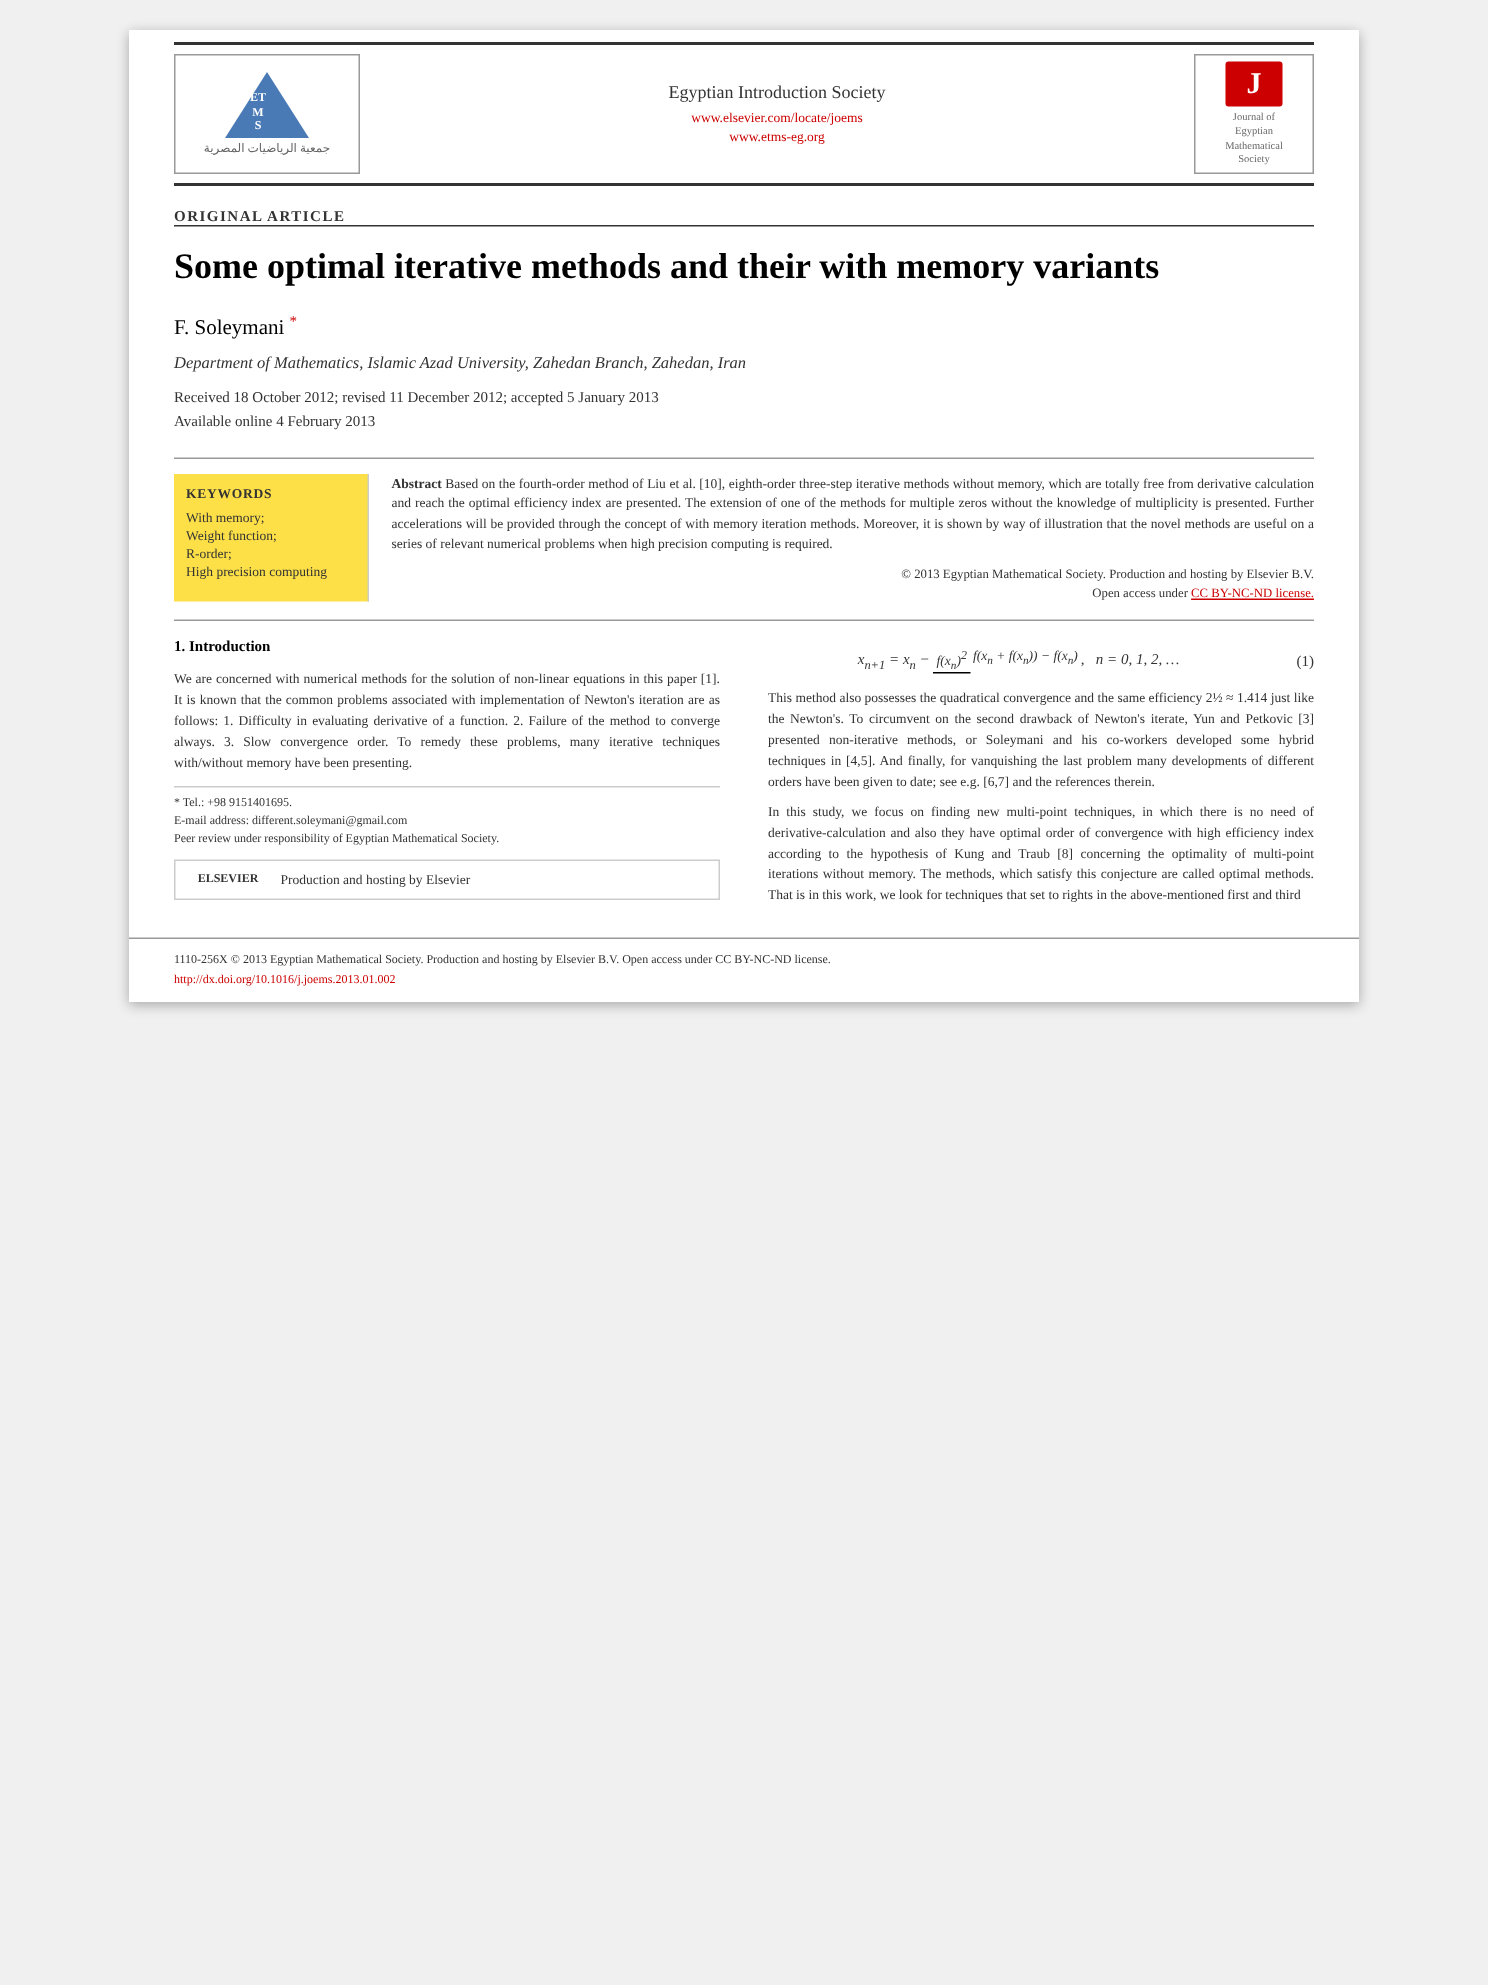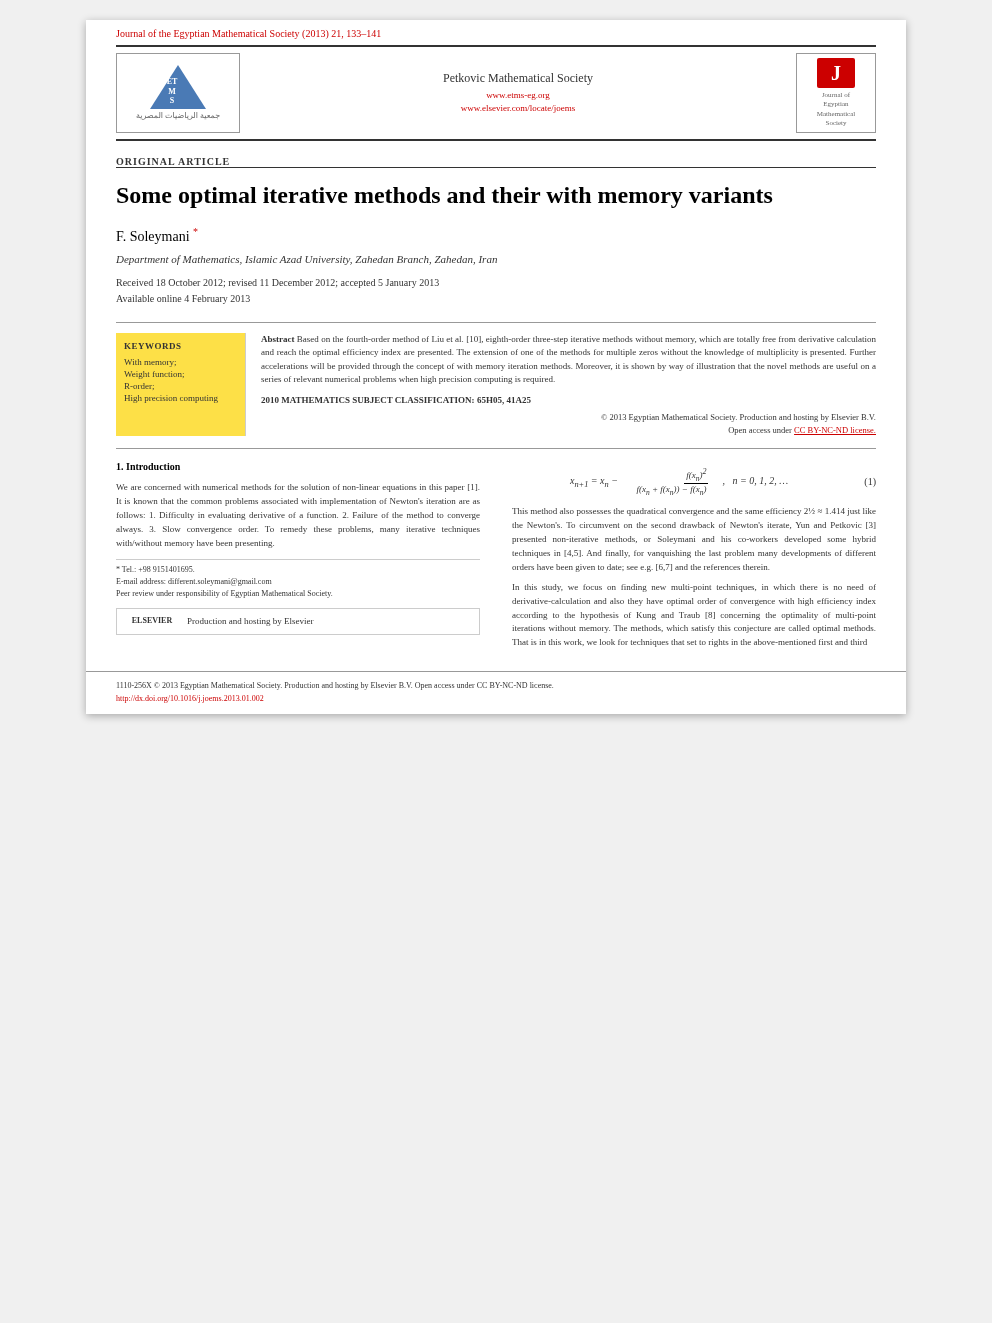--- a/index.html
+++ b/index.html
@@ -291,7 +291,6 @@
 <div class="page">
 
   <div class="journal-header">
-    <div class="journal-top-line">Journal of the Egyptian Mathematical Society (2013) 21, 133–141</div>
     <div class="header-content">
 
       <div class="header-logo-left">

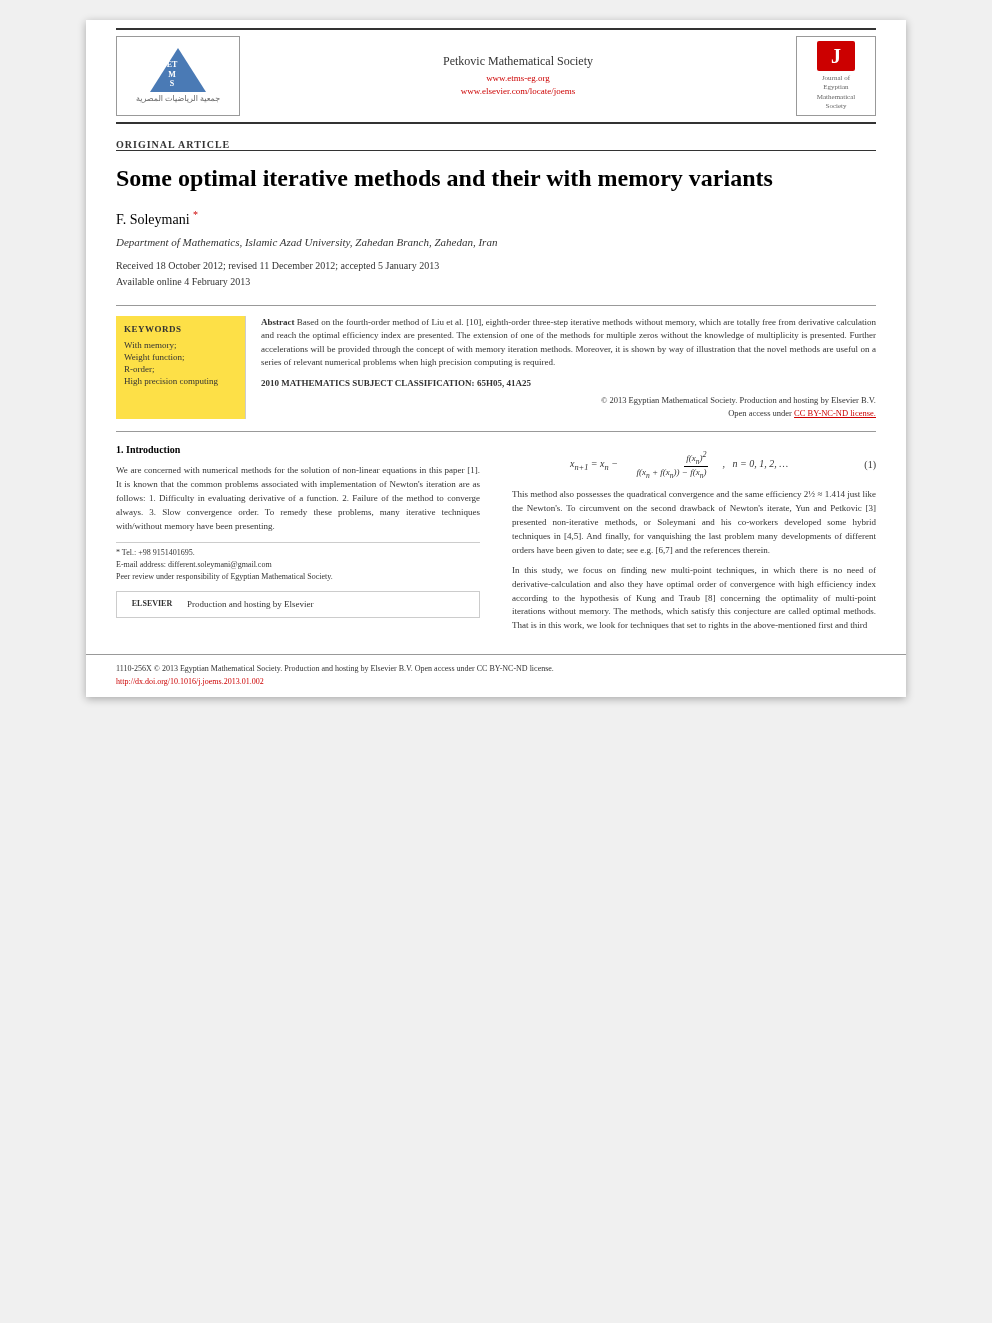--- a/index.html
+++ b/index.html
@@ -303,7 +303,7 @@
       </div>
 
       <div class="header-center">
-        <div class="society-name">Petkovic Mathematical Society</div>
+        <div class="society-name">Egyptian Introduction Society</div>
         <div class="urls">
           <div>www.etms-eg.org</div>
           <div>www.elsevier.com/locate/joems</div>

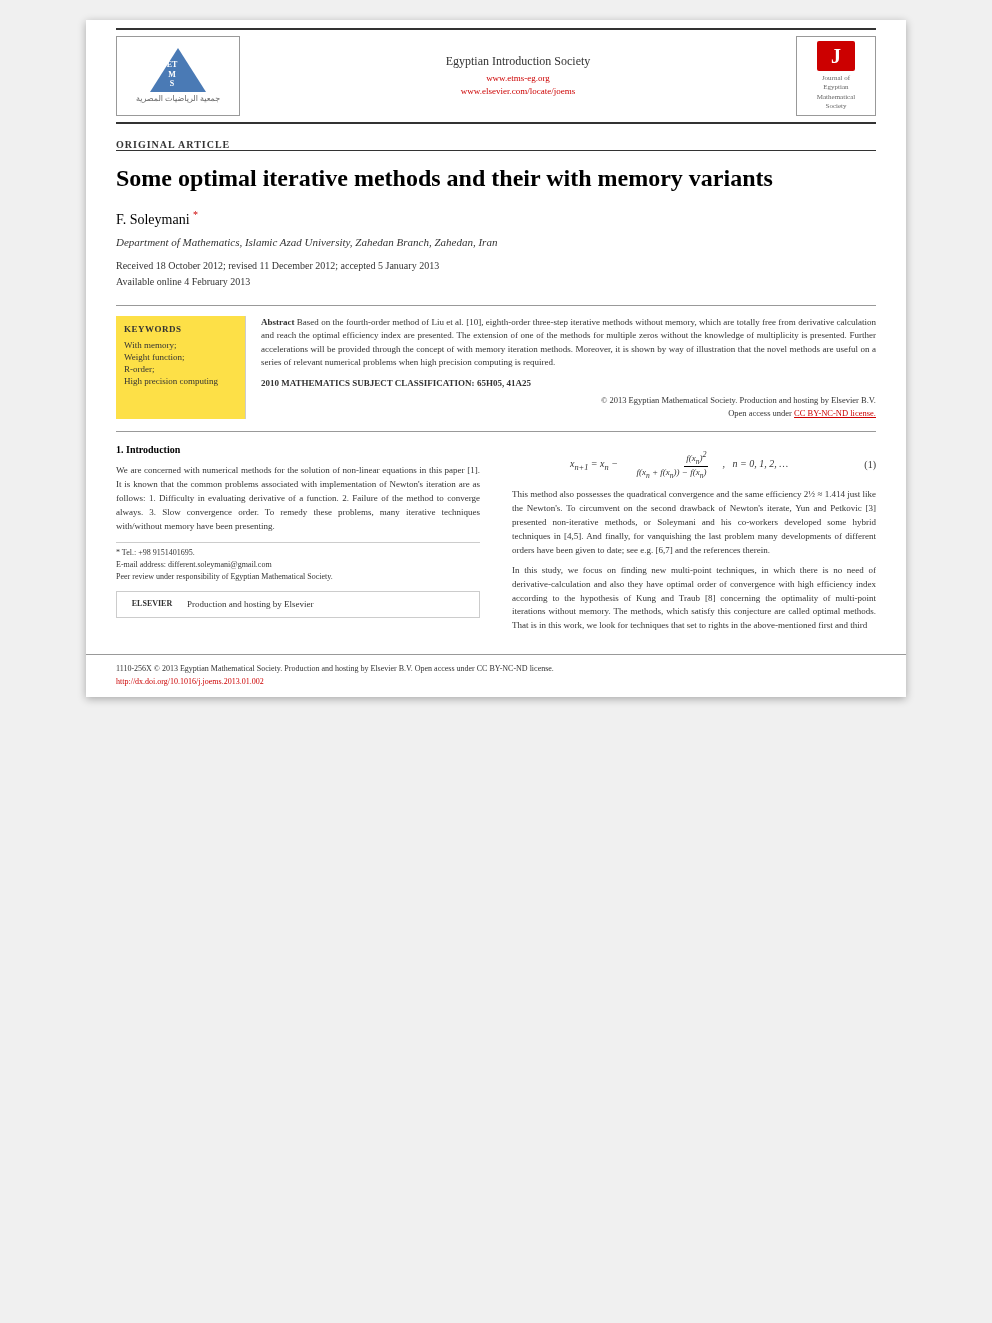--- a/index.html
+++ b/index.html
@@ -305,8 +305,8 @@
       <div class="header-center">
         <div class="society-name">Egyptian Introduction Society</div>
         <div class="urls">
+          <div>www.elsevier.com/locate/joems</div>
           <div>www.etms-eg.org</div>
-          <div>www.elsevier.com/locate/joems</div>
         </div>
       </div>
 

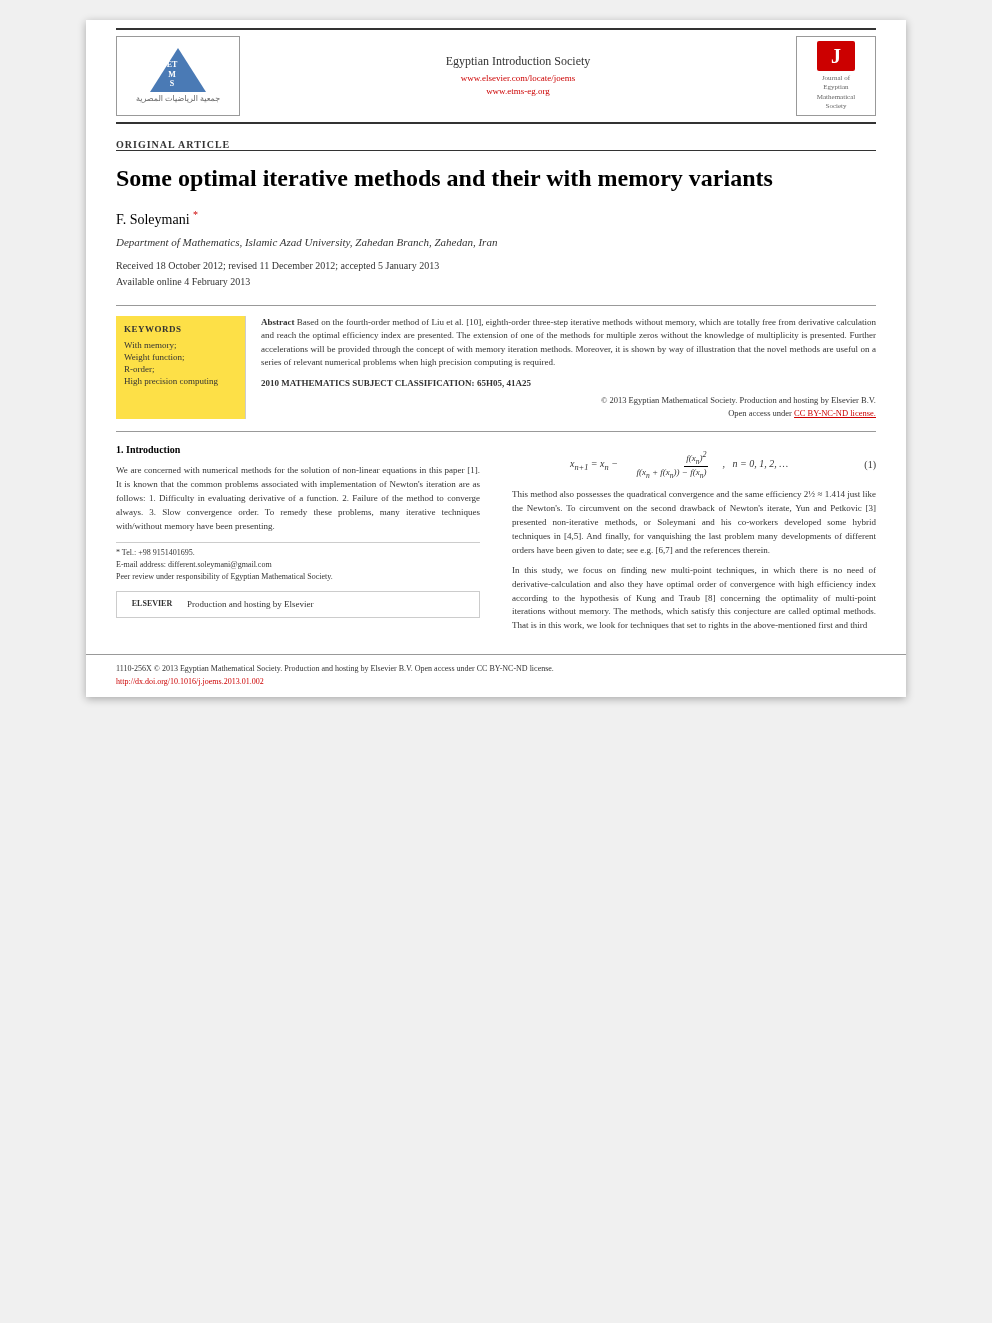--- a/index.html
+++ b/index.html
@@ -342,9 +342,6 @@
       <div class="abstract-col">
         <div class="abstract-text">
           <span class="abstract-label">Abstract</span>&nbsp;<span>Based on the fourth-order method of Liu et al. [10], eighth-order three-step iterative methods without memory, which are totally free from derivative calculation and reach the optimal efficiency index are presented. The extension of one of the methods for multiple zeros without the knowledge of multiplicity is presented. Further accelerations will be provided through the concept of with memory iteration methods. Moreover, it is shown by way of illustration that the novel methods are useful on a series of relevant numerical problems when high precision computing is required.</span>
-        </div>
-        <div class="math-classification">
-          <span>2010 MATHEMATICS SUBJECT CLASSIFICATION:</span> <span>65H05, 41A25</span>
         </div>
         <div class="copyright-line">
           <span>© 2013 Egyptian Mathematical Society. Production and hosting by Elsevier B.V.</span><br>

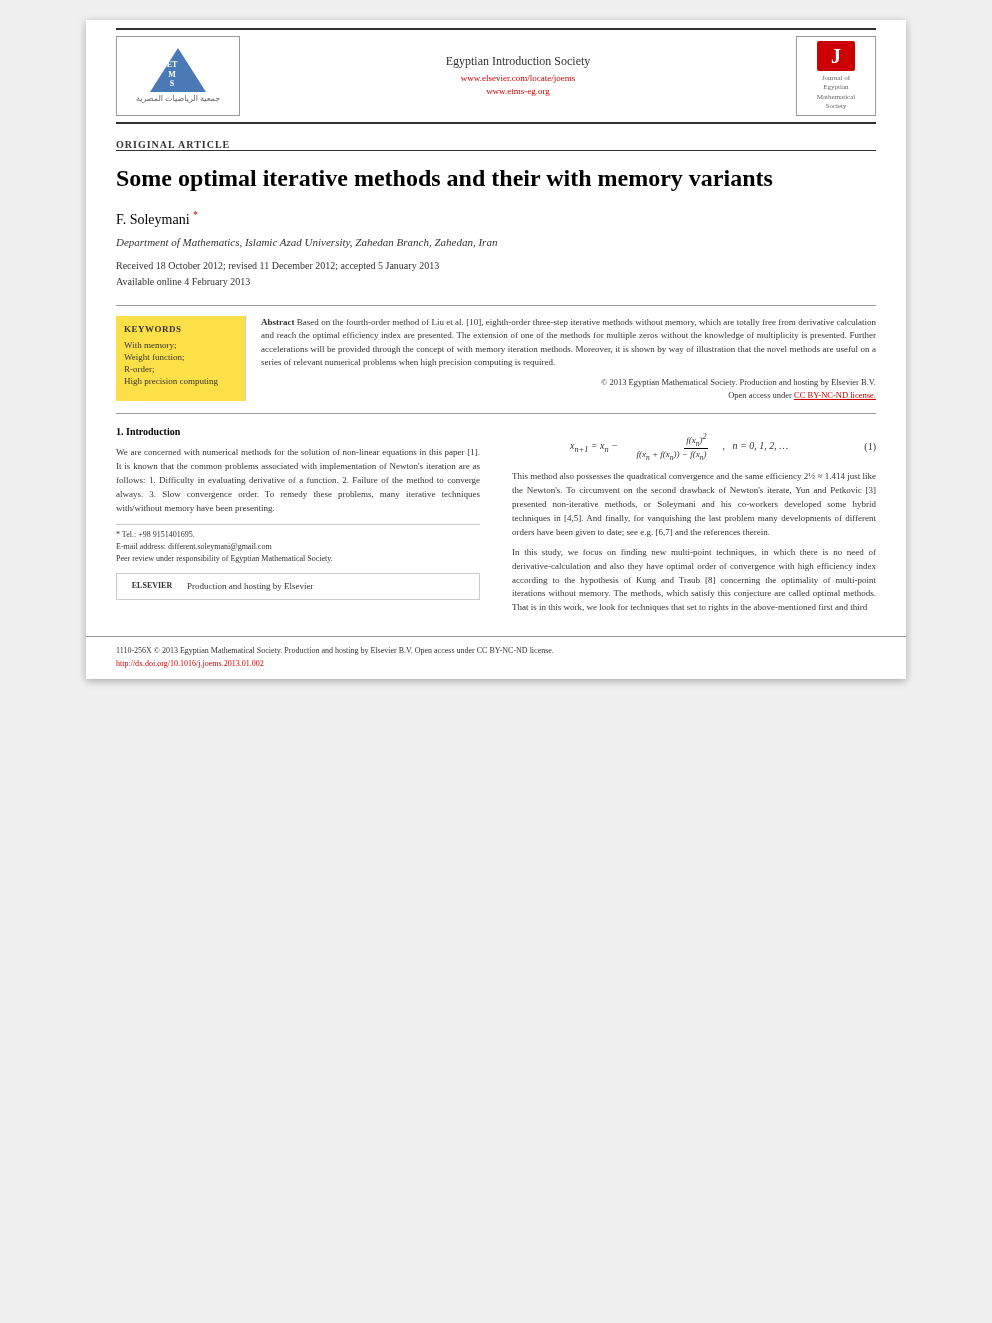--- a/index.html
+++ b/index.html
@@ -276,11 +276,11 @@
     sup { font-size: 8px; }
     .frac {
       display: inline-flex;
-      flex-direction: column;
-      align-items: flex-end;
+      flex-direction: row;
+      align-items: flex-start;
       vertical-align: middle;
       font-size: 9px;
-      margin: 0 14px;
+      margin: 0 0;
     }
     .frac .numerator { border-bottom: 1px solid #000; padding: 0 2px; line-height: 1.2; }
     .frac .denominator { padding: 0 2px; line-height: 1.2; }

